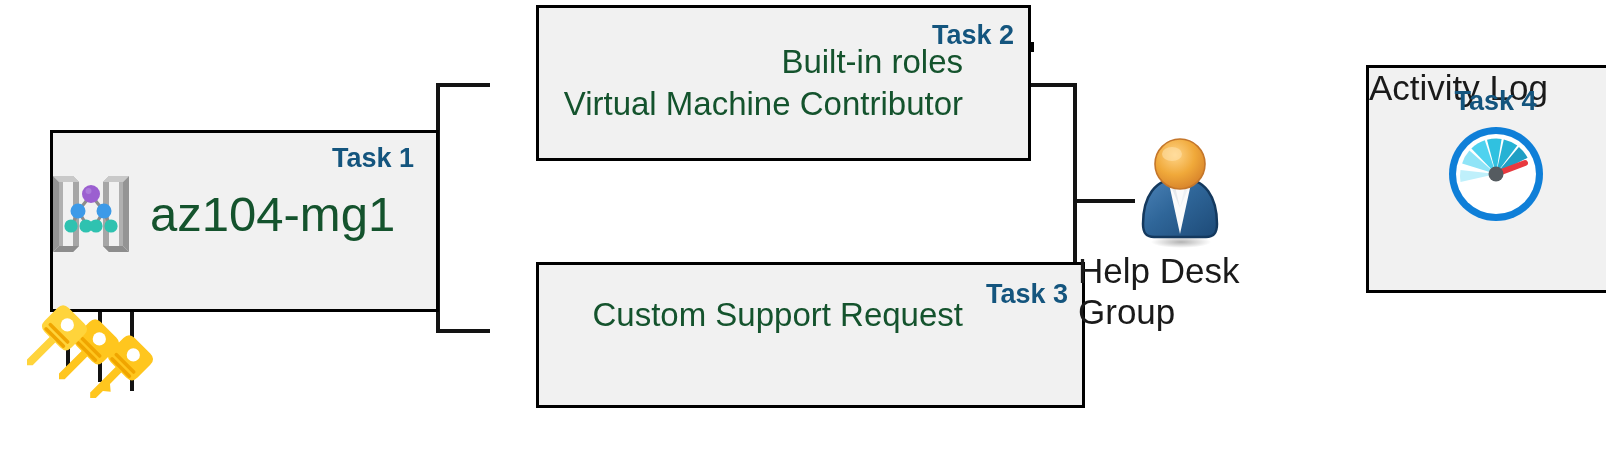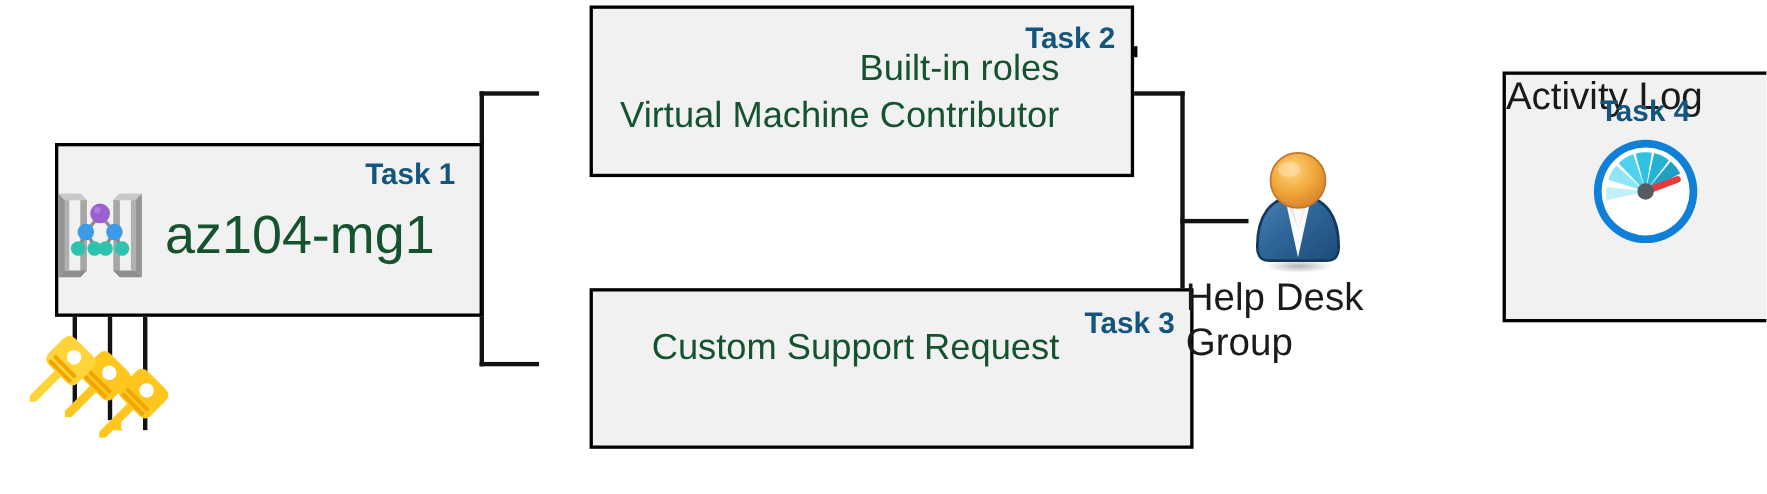--- a/index.html
+++ b/index.html
@@ -44,7 +44,7 @@
   }
 
   
-  #task1 { left: 2px; top: 130px; width: 389px; height: 158px; }
+  #task1 { left: 2px; top: 130px; width: 389px; height: 182px; }
   #task1-label { right: 22px; top: 10px; }
   #task1-title { left: 150px; top: 183px; font-size: 49px; }
 

